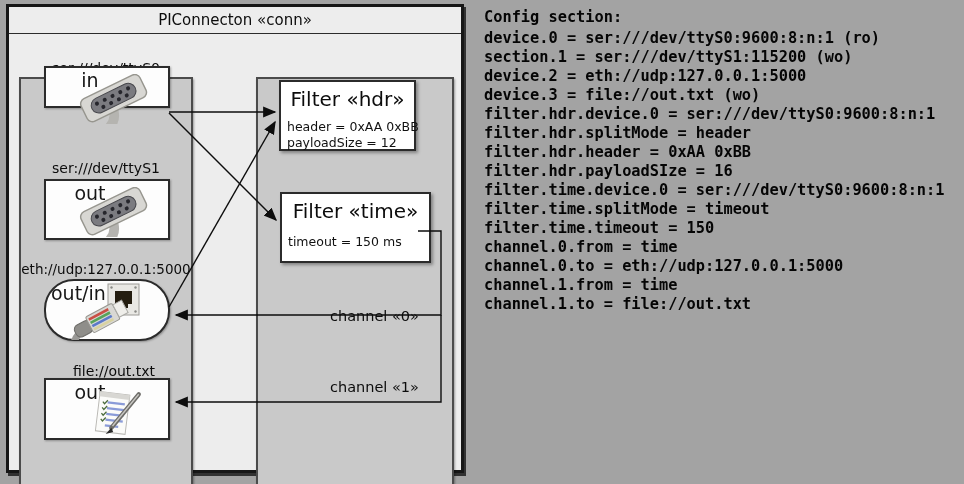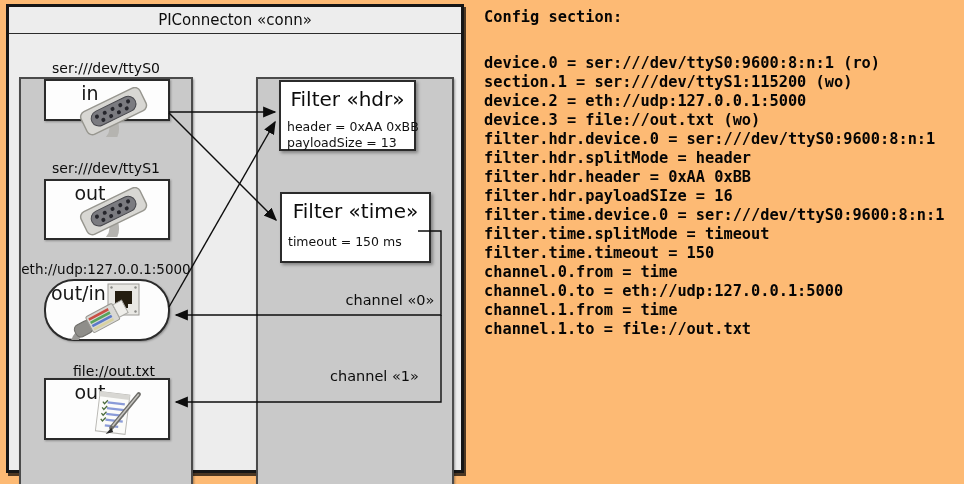--- a/index.html
+++ b/index.html
@@ -6,7 +6,7 @@
   html,body { background:#fff; }
   .canvas {
     position:relative; width:964px; height:484px;
-    background:#fdba74; overflow:hidden;
+    background:#a3a3a3; overflow:hidden;
     font-family:"DejaVu Sans", sans-serif; color:#111;
   }
   

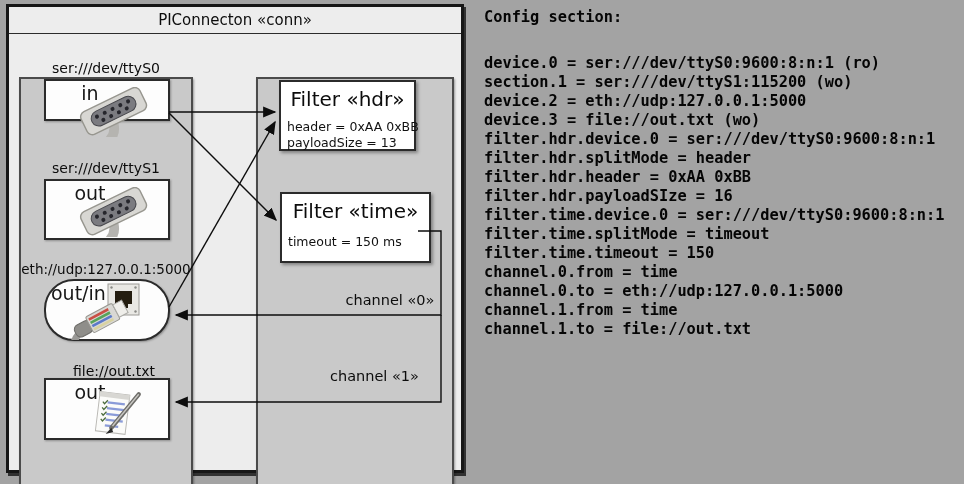--- a/index.html
+++ b/index.html
@@ -77,7 +77,7 @@
     position:absolute; left:484px; top:8px; width:478px;
     font-family:"DejaVu Sans Mono", monospace; font-weight:bold; color:#050505;
   }
-  .config-heading { font-size:15.3px; margin-bottom:28px; }
+  .config-heading { font-size:15.3px; margin-bottom:3px; }
   .cfg-line { font-size:15.3px; line-height:19px; white-space:pre; }
 </style>
 </head>

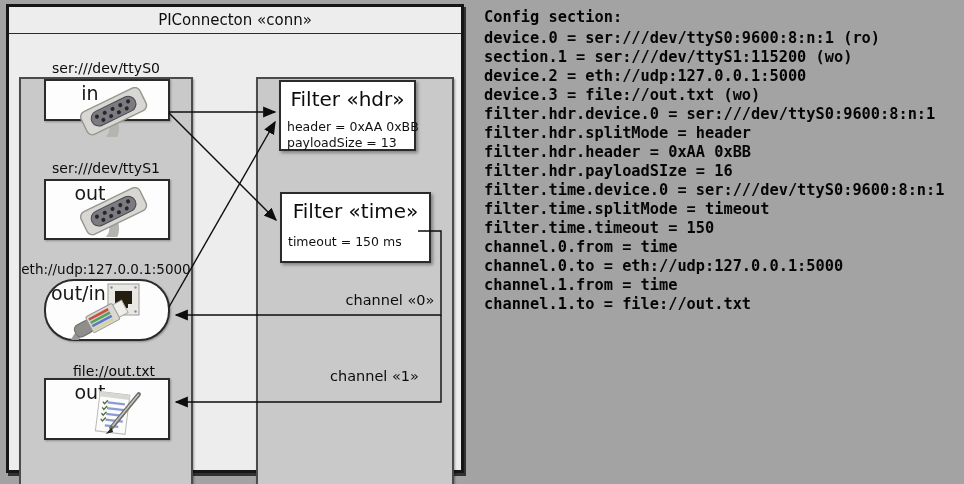--- a/index.html
+++ b/index.html
@@ -44,7 +44,7 @@
     font-size:19px; color:#161616;
   }
   .dev-mode.tl { left:5px; right:auto; text-align:left; }
-  .lbl1 { top:60px; }  .box1 { top:79px;  height:42px; }
+  .lbl1 { top:60px; }  .box1 { top:66px;  height:42px; }
   .lbl2 { top:160px; } .box2 { top:179px; height:61px; }
   .lbl3 { top:261px; } .box3 { top:279px; height:62px;border-radius:30px; }
   .lbl4 { top:363px;padding-left:16px; } .box4 { top:378px; height:62px; }

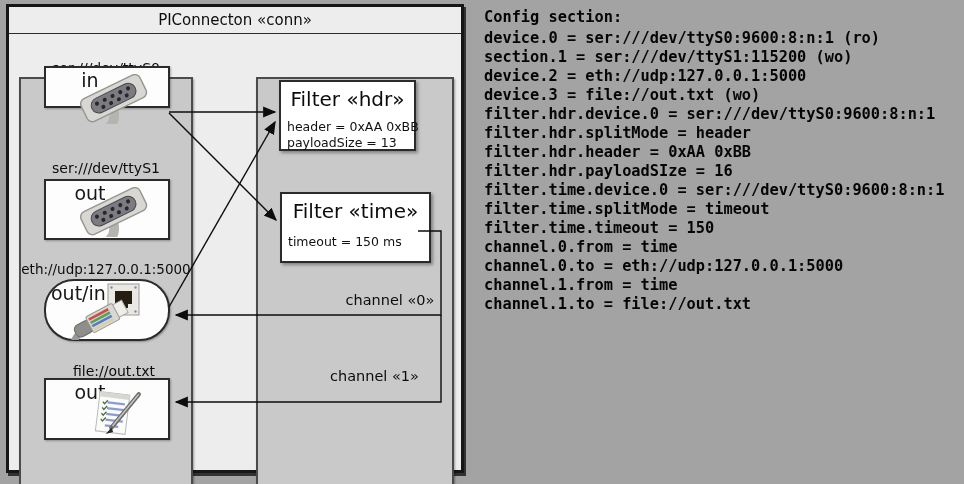--- a/index.html
+++ b/index.html
@@ -187,7 +187,7 @@
     <div class="filter-title">Filter «hdr»</div>
     <div class="filter-props">
       <div class="filter-prop">header = 0xAA 0xBB</div>
-      <div class="filter-prop">payloadSize = 13</div>
+      <div class="filter-prop">payloadSize = 12</div>
     </div>
   </div>
   <div class="filter-box fbox-time">

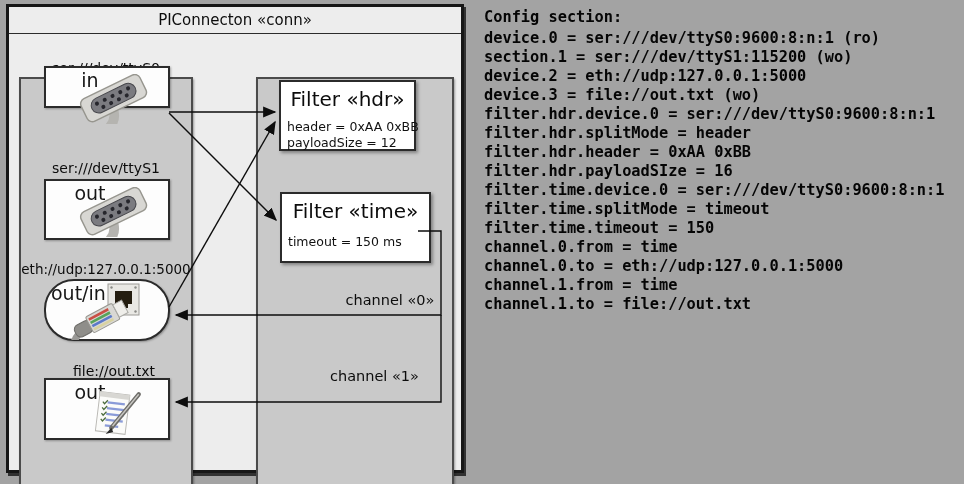--- a/index.html
+++ b/index.html
@@ -68,7 +68,7 @@
     position:absolute; left:330px; width:120px; font-size:14.5px; color:#0c0c0c;
     white-space:nowrap;
   }
-  .ch0 { top:292px;text-align:center; }
+  .ch0 { top:308px; }
   .ch1 { top:368px; }
   
   .wires { position:absolute; left:0; top:0; pointer-events:none; }

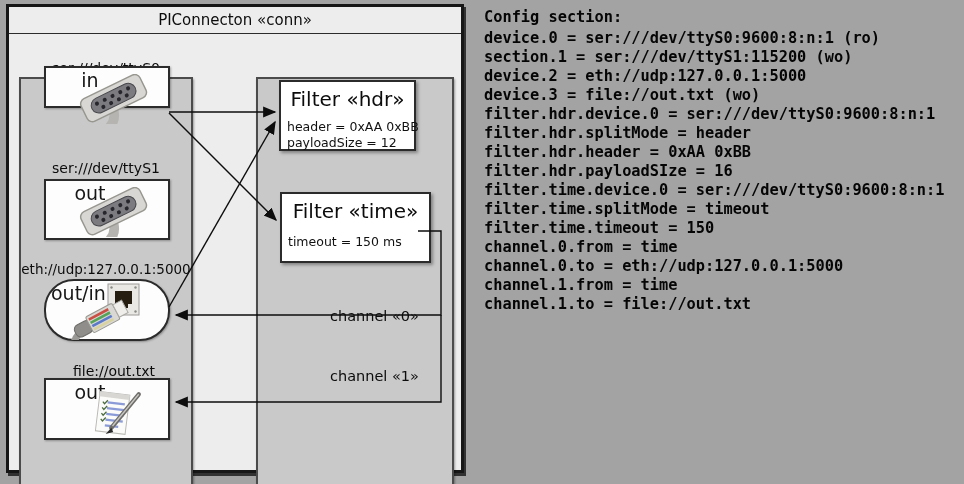--- a/index.html
+++ b/index.html
@@ -69,7 +69,7 @@
     white-space:nowrap;
   }
   .ch0 { top:308px; }
-  .ch1 { top:368px; }
+  .ch1 { top:379px; }
   
   .wires { position:absolute; left:0; top:0; pointer-events:none; }
   

